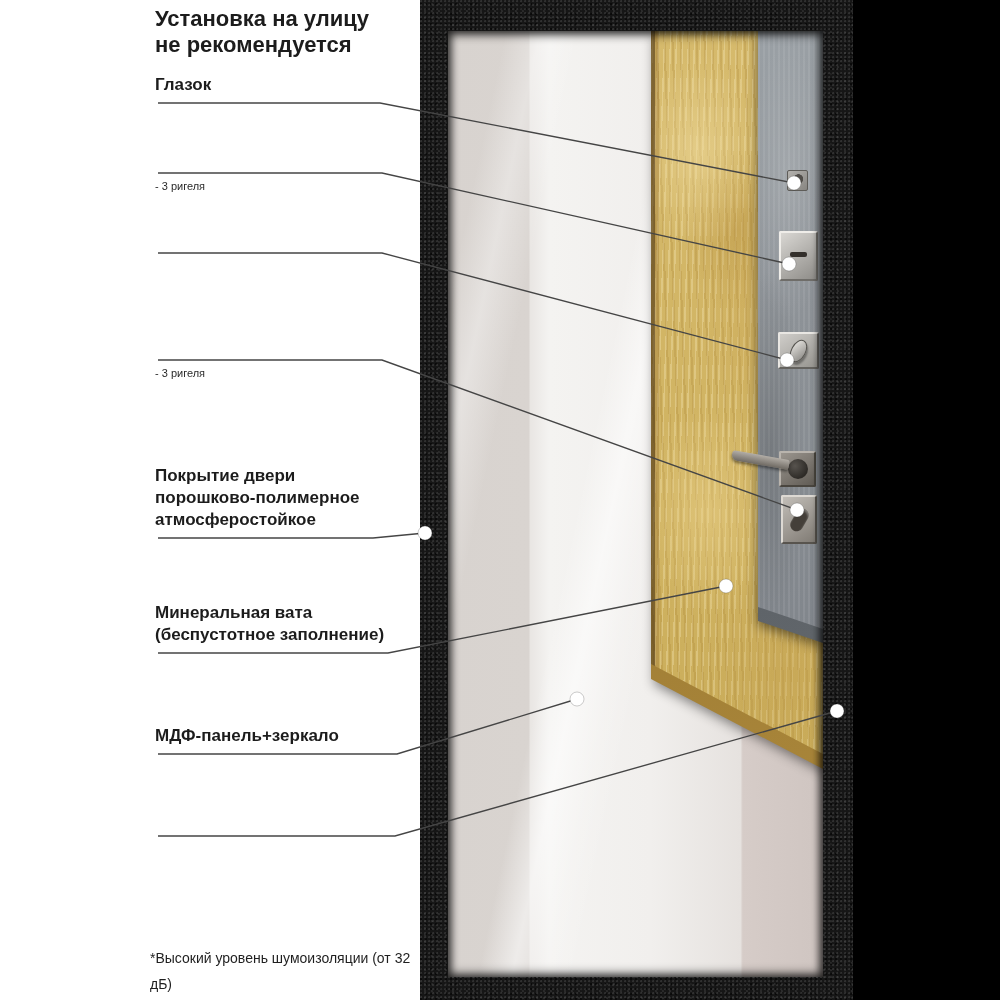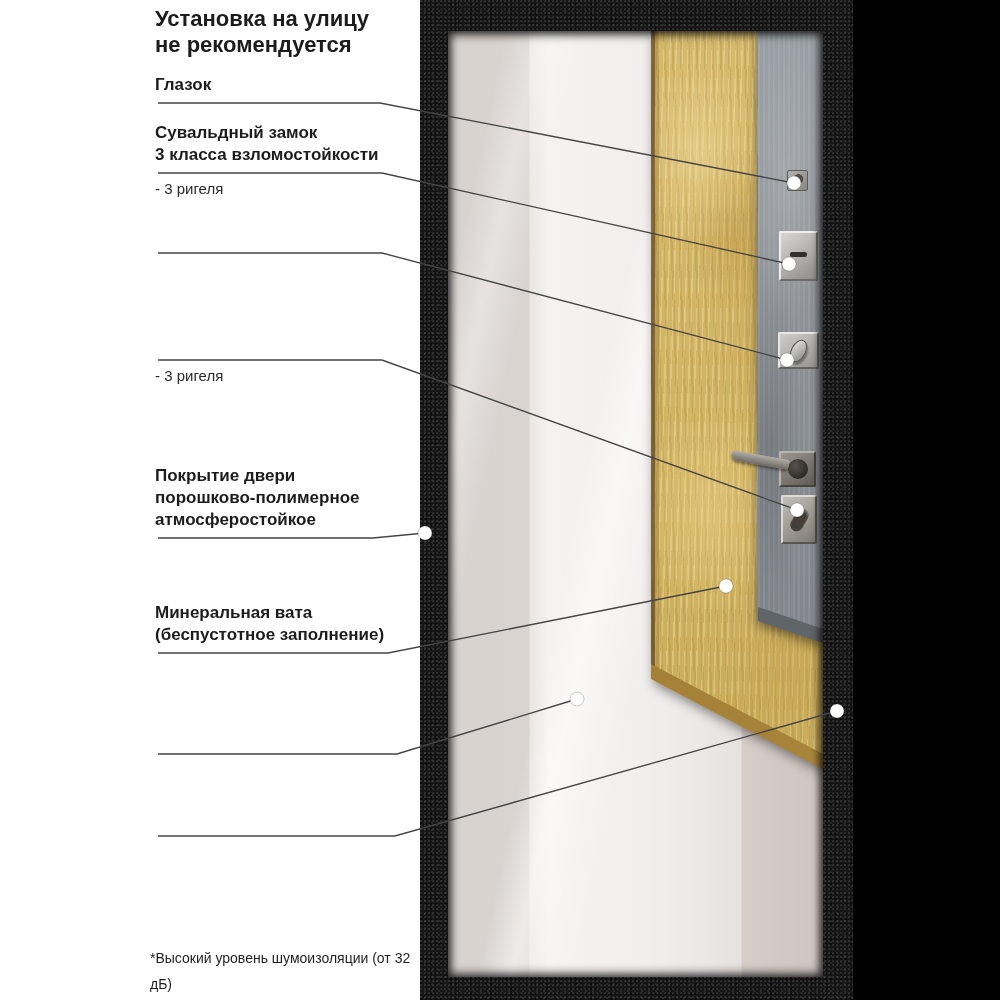--- a/index.html
+++ b/index.html
@@ -126,8 +126,6 @@
 не рекомендуется</h1>
 
     <div class="callout c1">Глазок</div>
-    <div class="callout c2">Сувальдный замок
-3 класса взломостойкости</div>
     <div class="note n2">- 3 ригеля</div>
     <div class="note n4">- 3 ригеля</div>
     <div class="callout c5">Покрытие двери

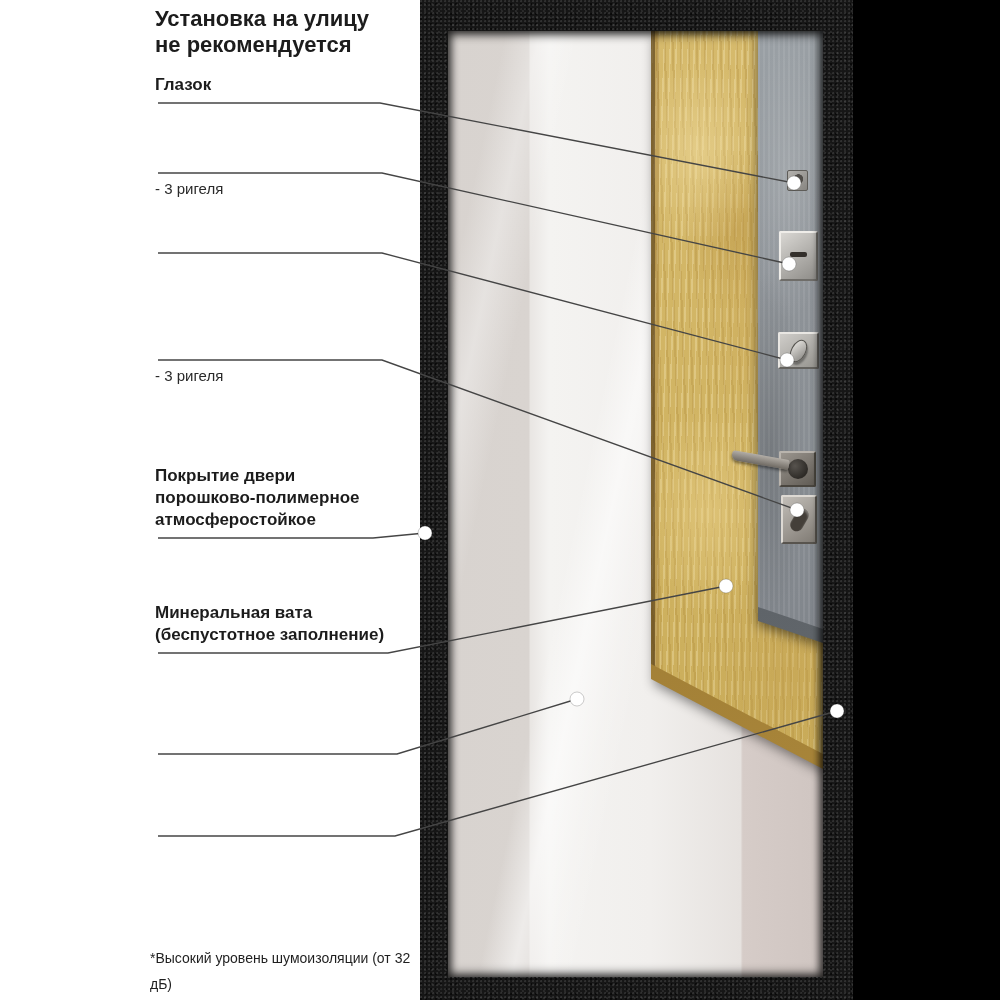--- a/index.html
+++ b/index.html
@@ -16,7 +16,7 @@
              white-space:pre-line; color:var(--text,#1c1c1c); }
   .c1 { top:103px; } .c2 { top:173px; } .c3 { top:253px; } .c4 { top:360px; }
   .c5 { top:538px; } .c6 { top:653px; } .c7 { top:754px; } .c8 { top:836px; }
-  .note { position:absolute; left:155px; width:265px; font-size:15px; font-weight:normal;
+  .note { position:absolute; left:155px; width:265px; font-size:11px; font-weight:normal;
           color:#2a2a2a; }
   .n2 { top:180px; } .n4 { top:367px; }
   .footnote { position:absolute; left:150px; top:946px; width:280px; font-size:14px;

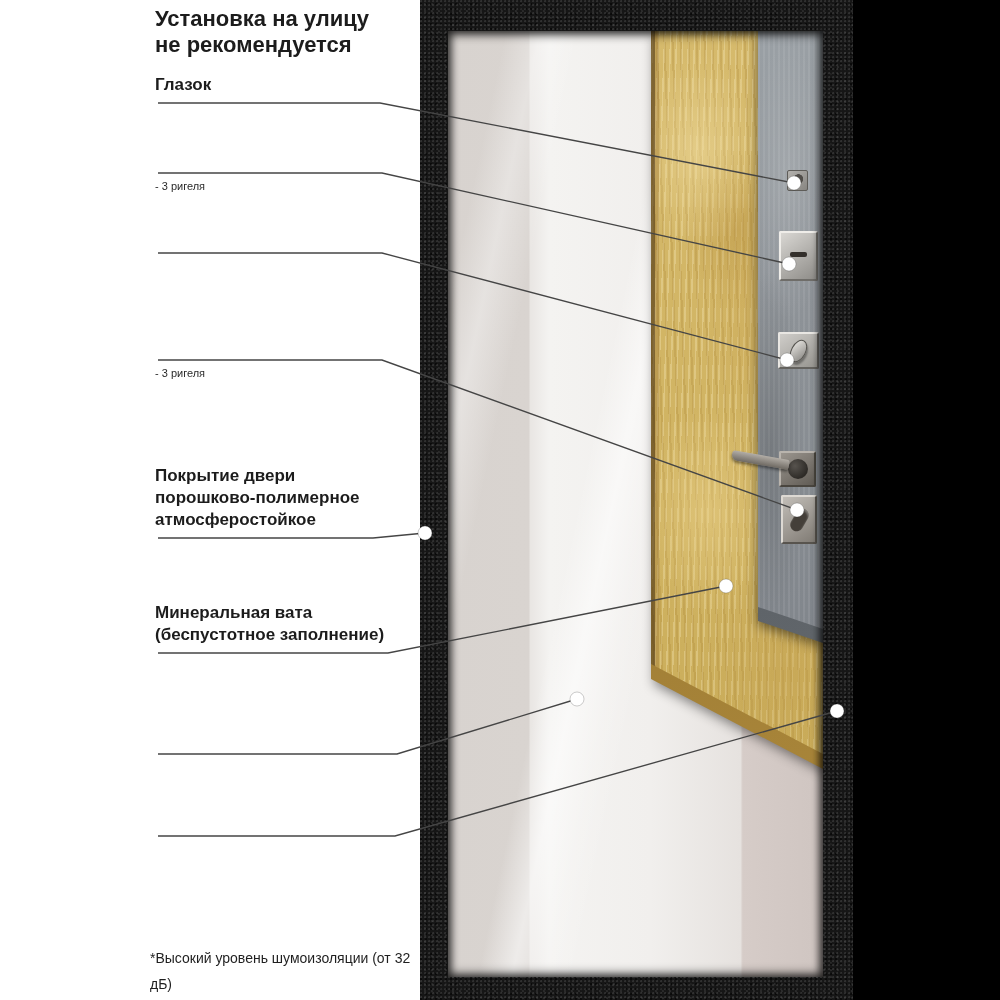--- a/index.html
+++ b/index.html
@@ -133,6 +133,7 @@
 атмосферостойкое</div>
     <div class="callout c6">Минеральная вата
 (беспустотное заполнение)</div>
+    <div class="callout c7">МДФ-панель+зеркало</div>
 
     <div class="footnote">*Высокий уровень шумоизоляции (от 32 дБ)
 среди ассортимента Лемана Про</div>

